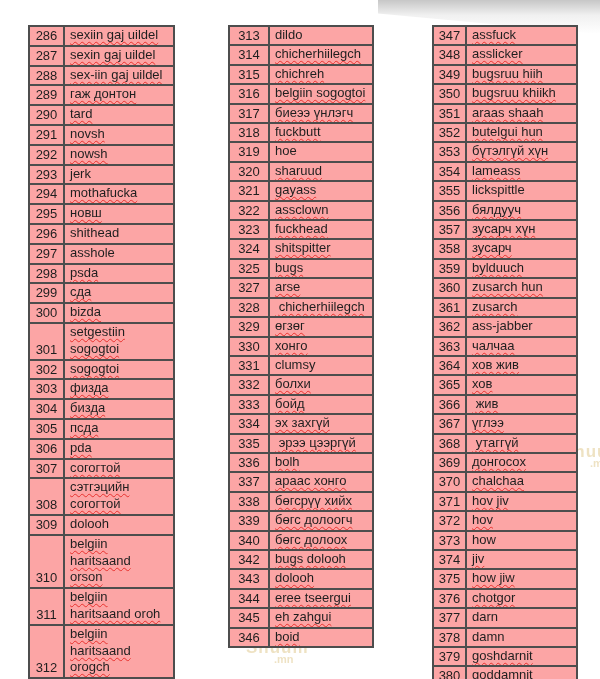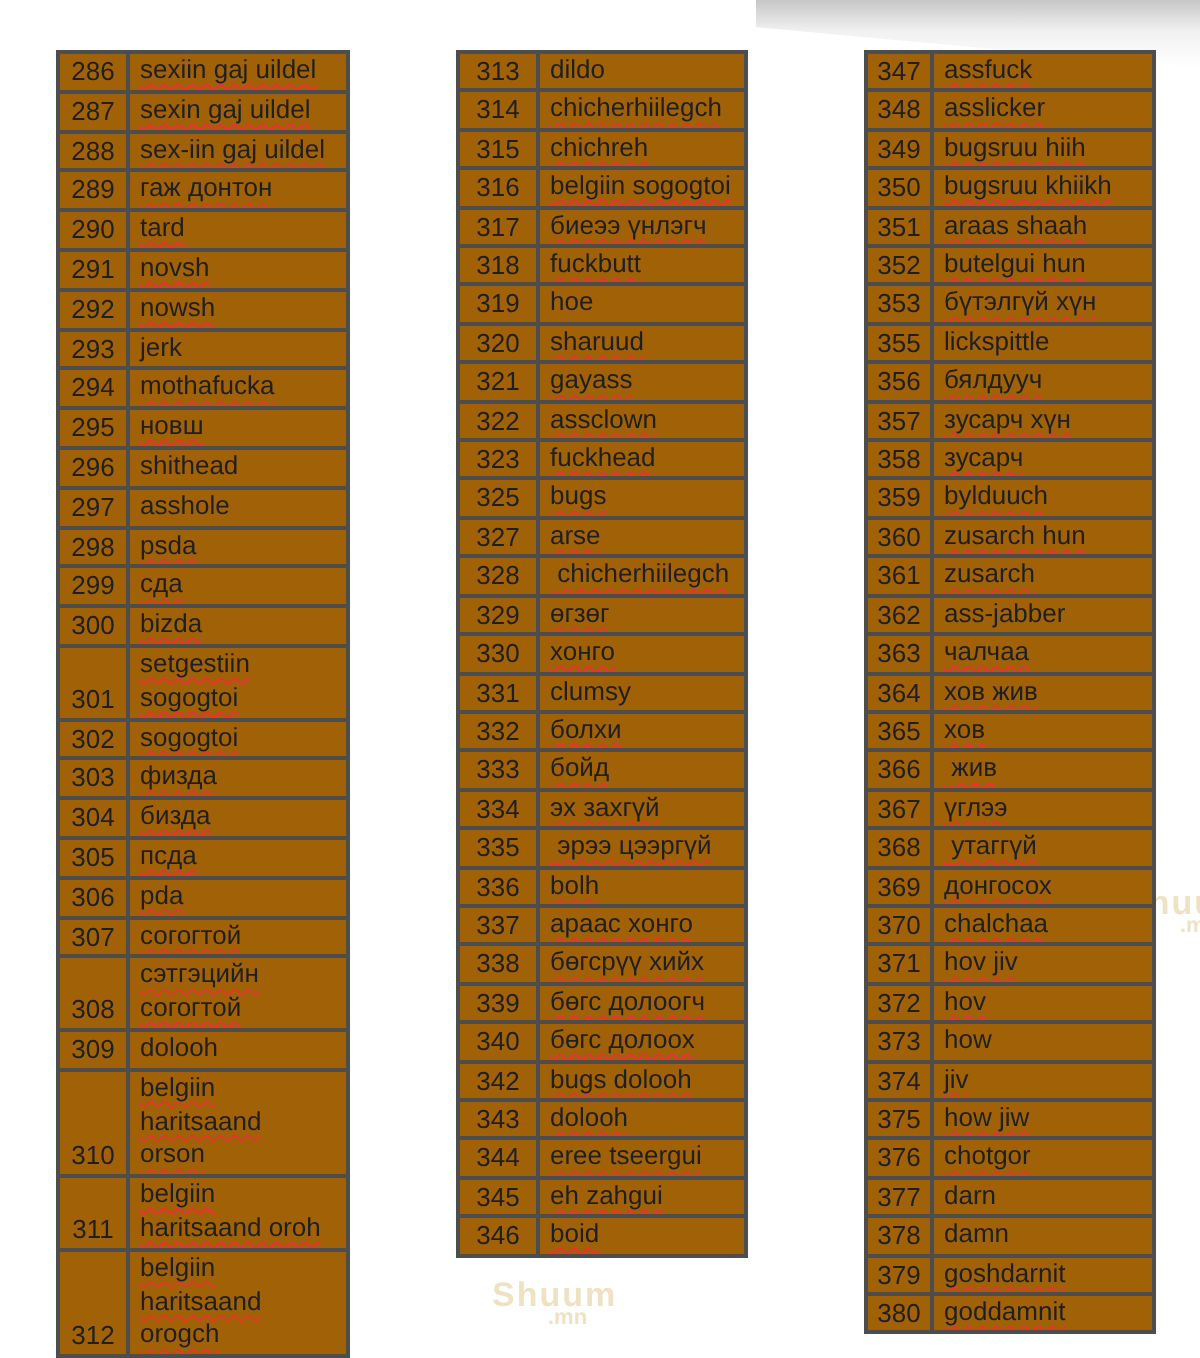--- a/index.html
+++ b/index.html
@@ -8,7 +8,7 @@
   .top-shade{position:absolute;left:378px;top:0;width:222px;height:34px;
     background:linear-gradient(to bottom,rgba(130,130,130,.45) 0%,rgba(190,190,190,.22) 45%,rgba(255,255,255,0) 100%);
     clip-path:polygon(0 0,100% 0,100% 100%,0 40%);}
-  table{position:absolute;border-collapse:collapse;table-layout:fixed;background:#a16207;}
+  table{position:absolute;border-collapse:collapse;table-layout:fixed;background:#fca5a5;}
   td{border:2px solid #4d4d4d;vertical-align:bottom;color:#1f1f1f;
      font-size:13px;padding:0;overflow:hidden;}
   #t1 td{line-height:16.8px;height:16.8px;}

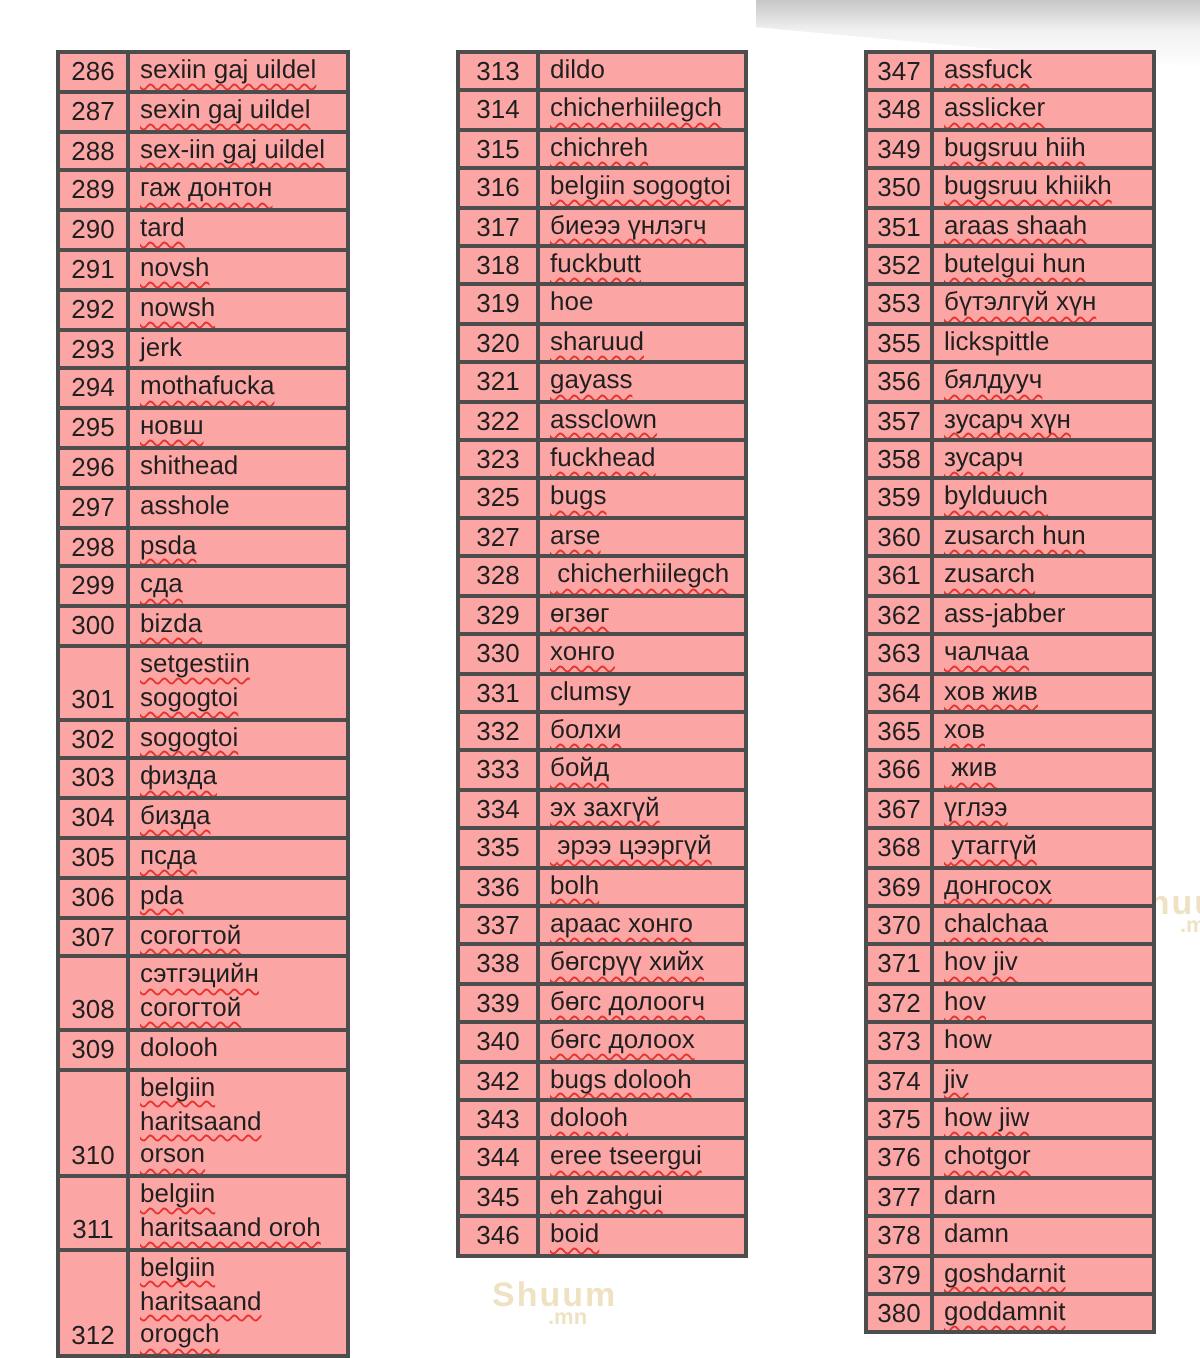--- a/index.html
+++ b/index.html
@@ -331,6 +331,10 @@
           <td class="word sp">бүтэлгүй хүн</td>
         </tr>
         <tr>
+          <td class="num">354</td>
+          <td class="word sp">lameass</td>
+        </tr>
+        <tr>
           <td class="num">355</td>
           <td class="word">lickspittle</td>
         </tr>

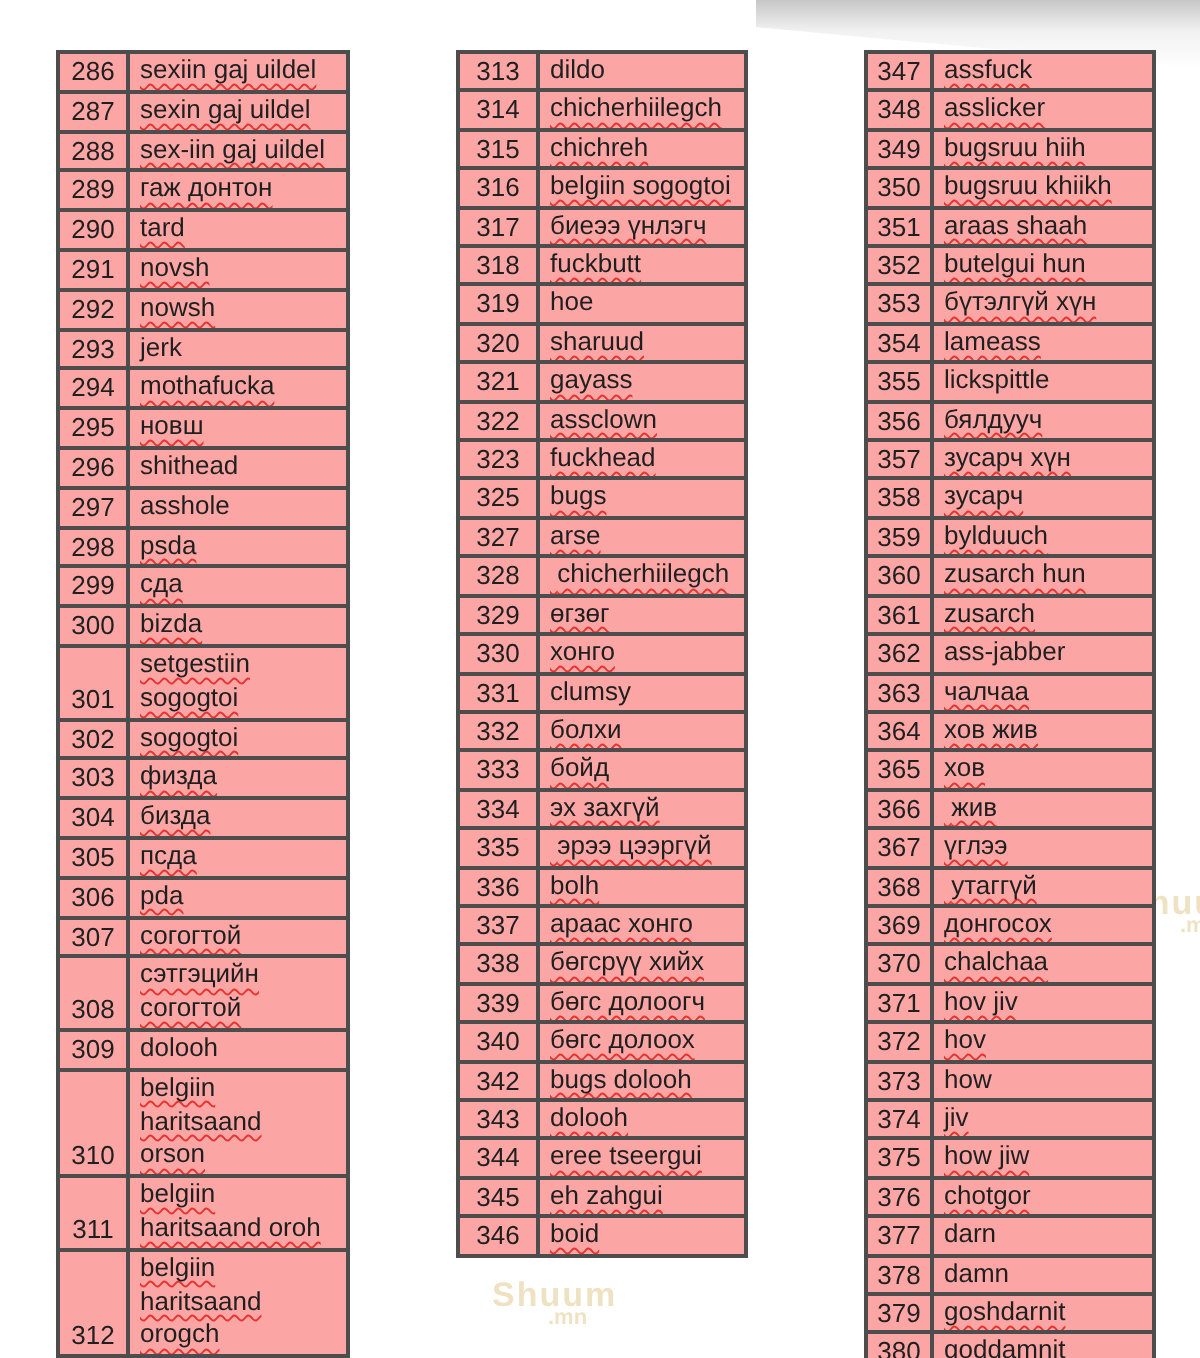--- a/index.html
+++ b/index.html
@@ -214,6 +214,10 @@
           <td class="word sp">fuckhead</td>
         </tr>
         <tr>
+          <td class="num">324</td>
+          <td class="word sp">shitspitter</td>
+        </tr>
+        <tr>
           <td class="num">325</td>
           <td class="word sp">bugs</td>
         </tr>

